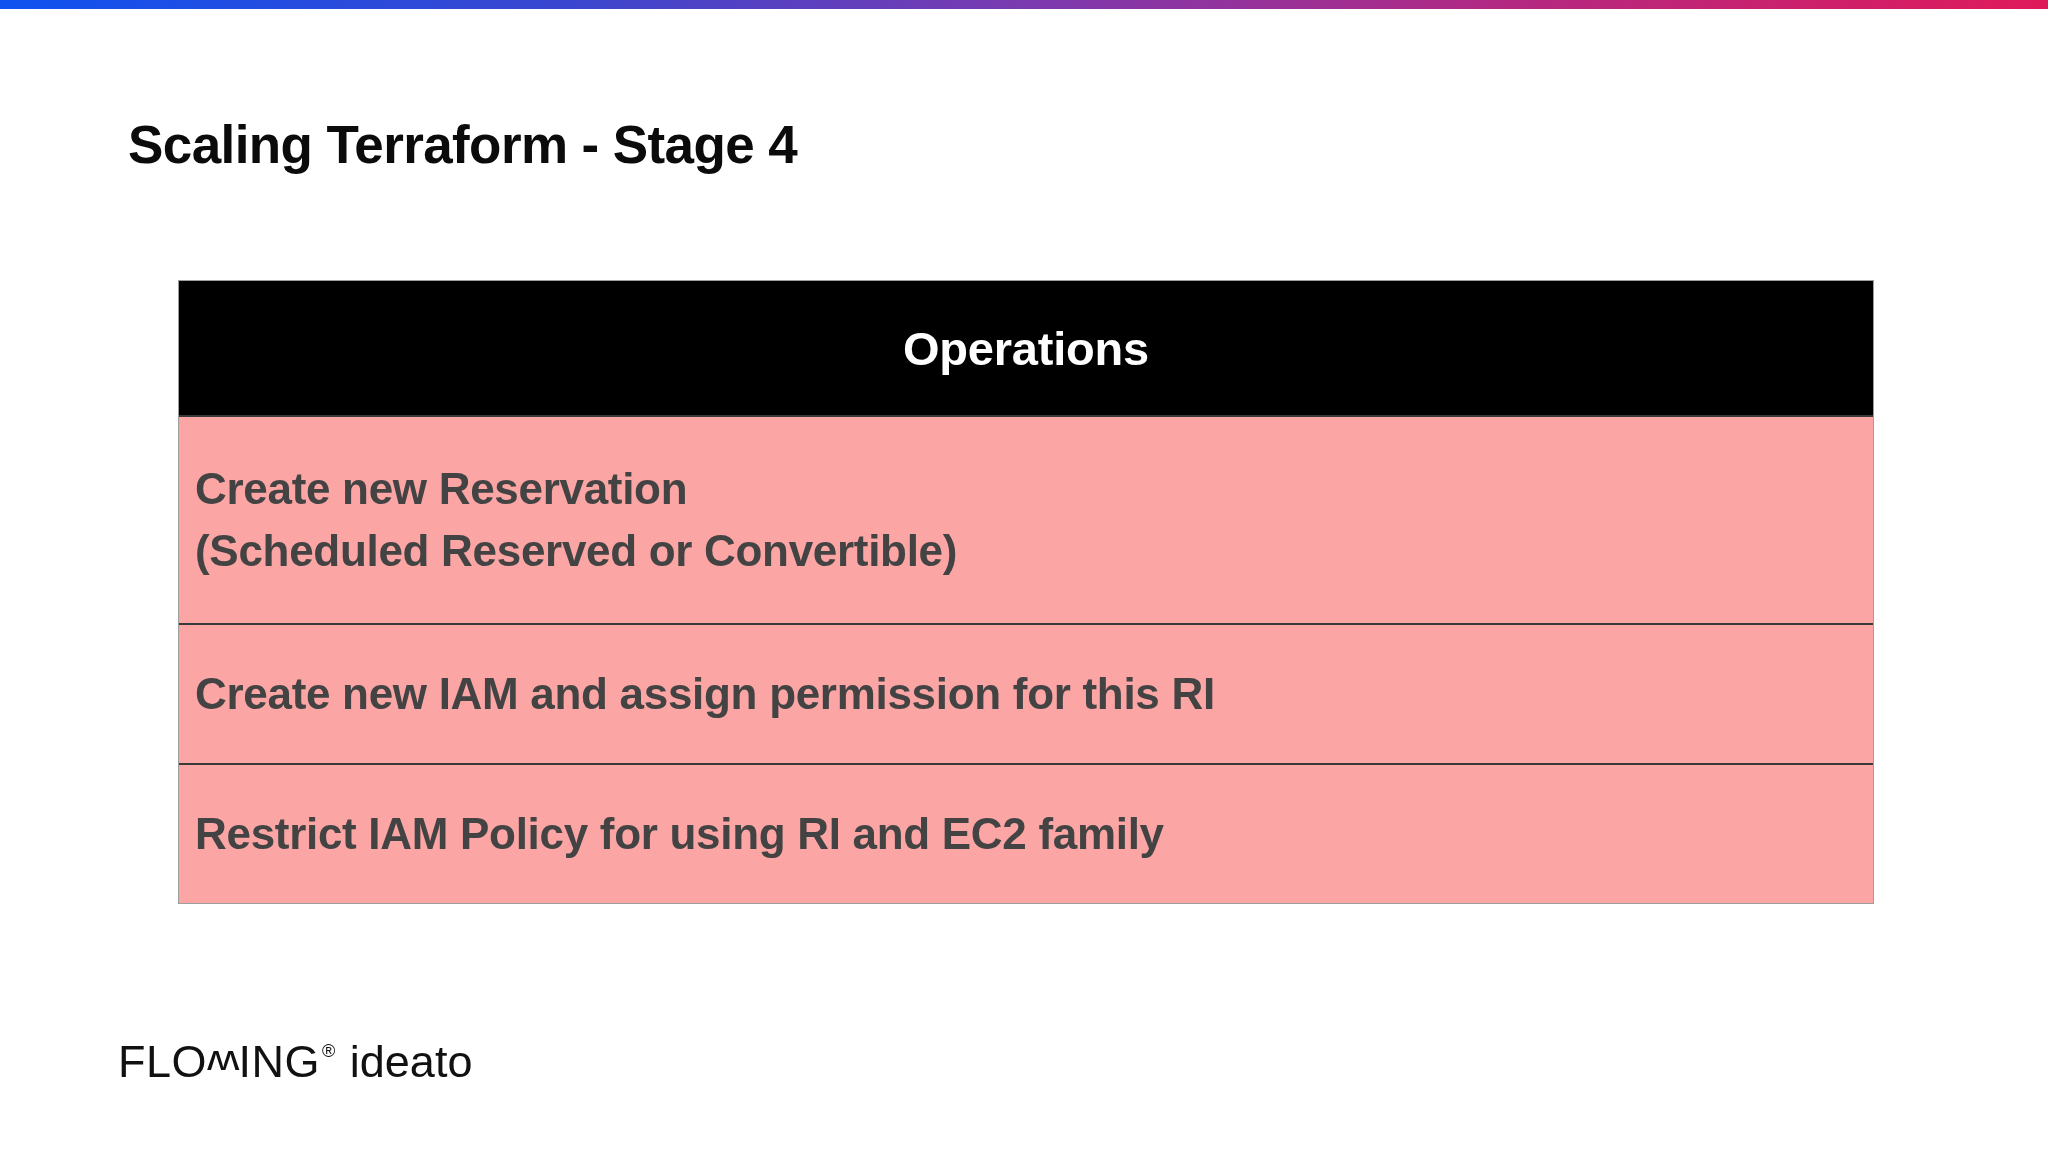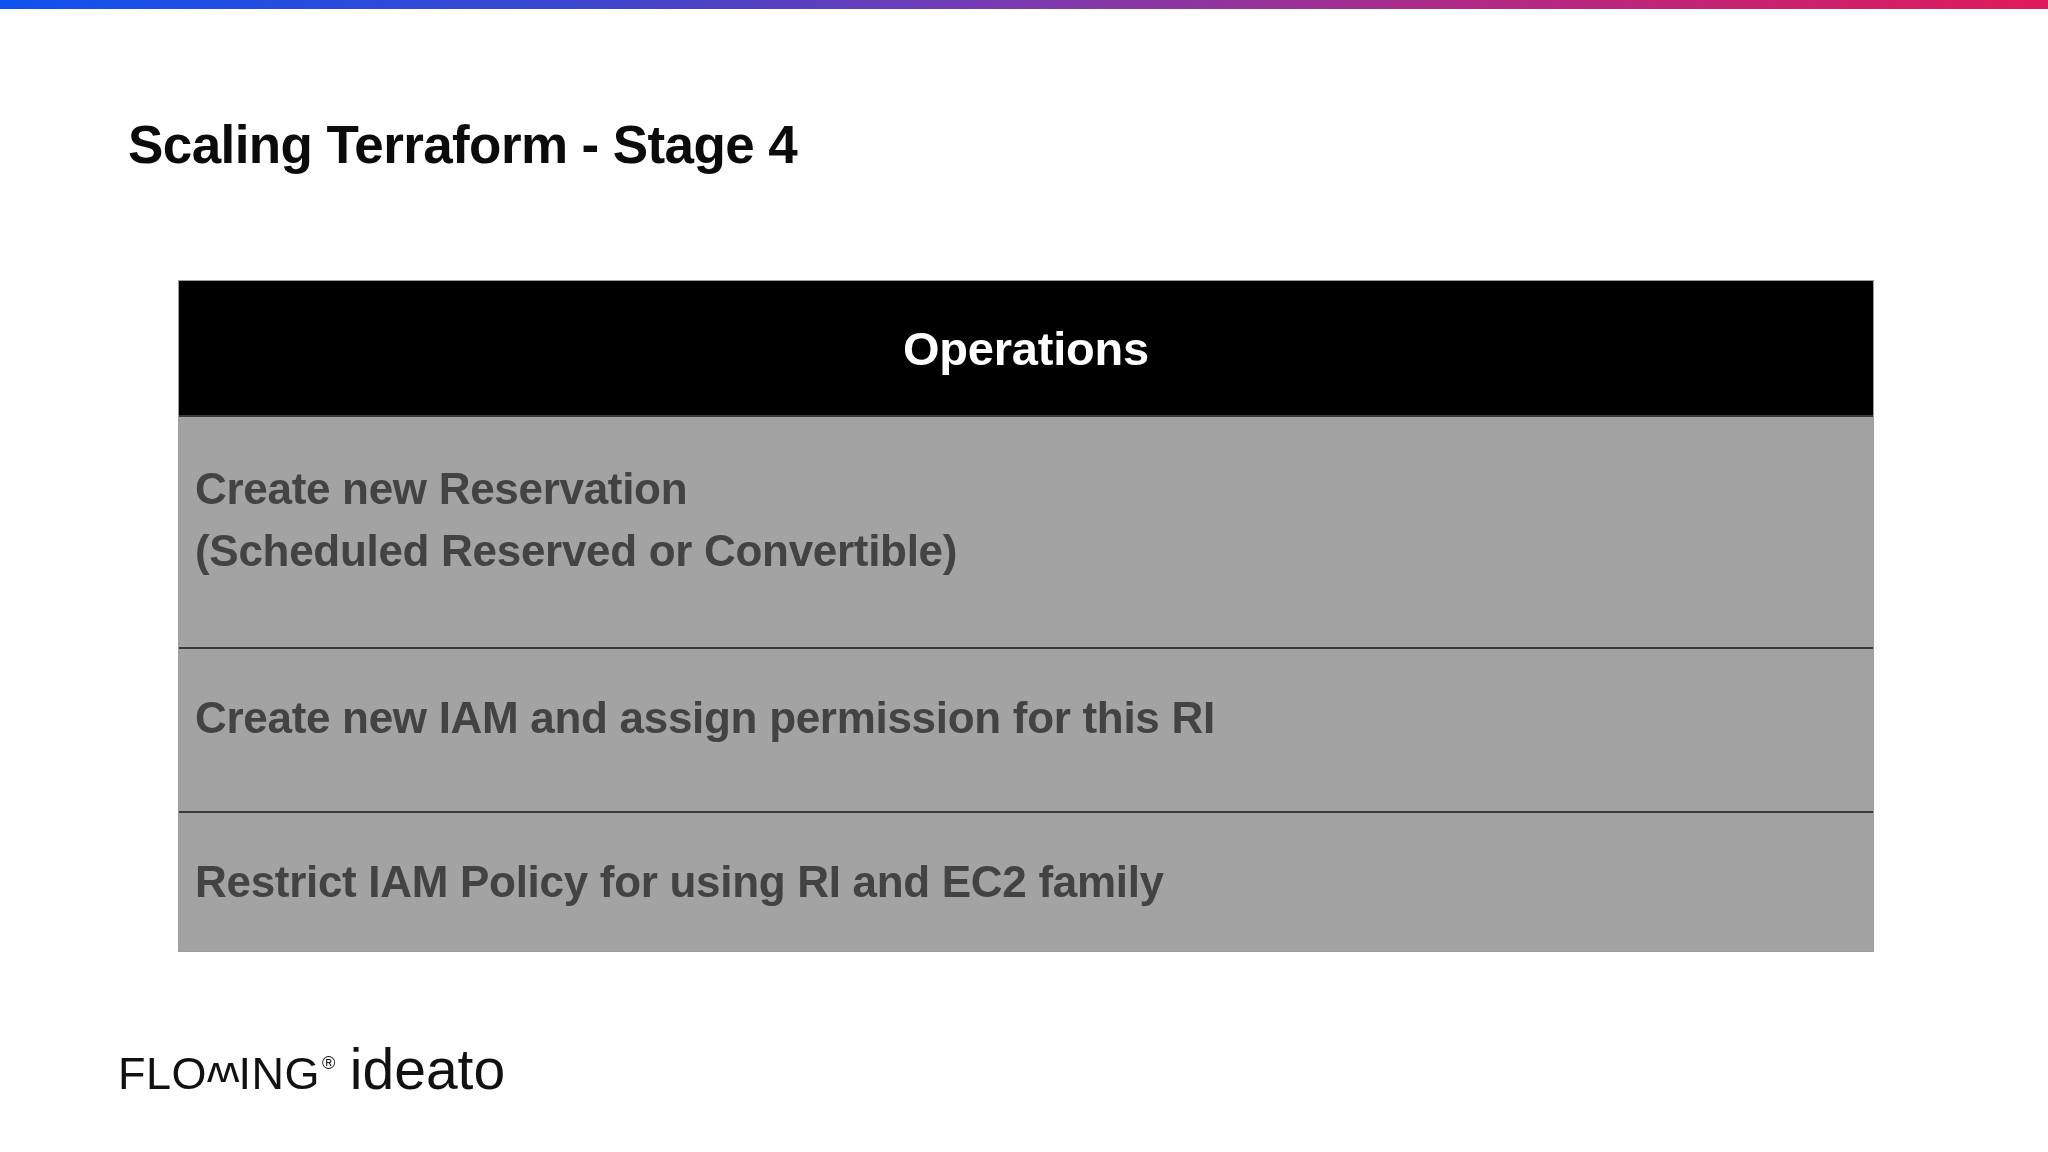--- a/index.html
+++ b/index.html
@@ -46,7 +46,7 @@
     width: 1696px;
     border: 1px solid #9e9e9e;
     box-sizing: border-box;
-    background: #a3a3a3;
+    background: #fca5a5;
   }
   .ops-table-header {
     background: #000000;

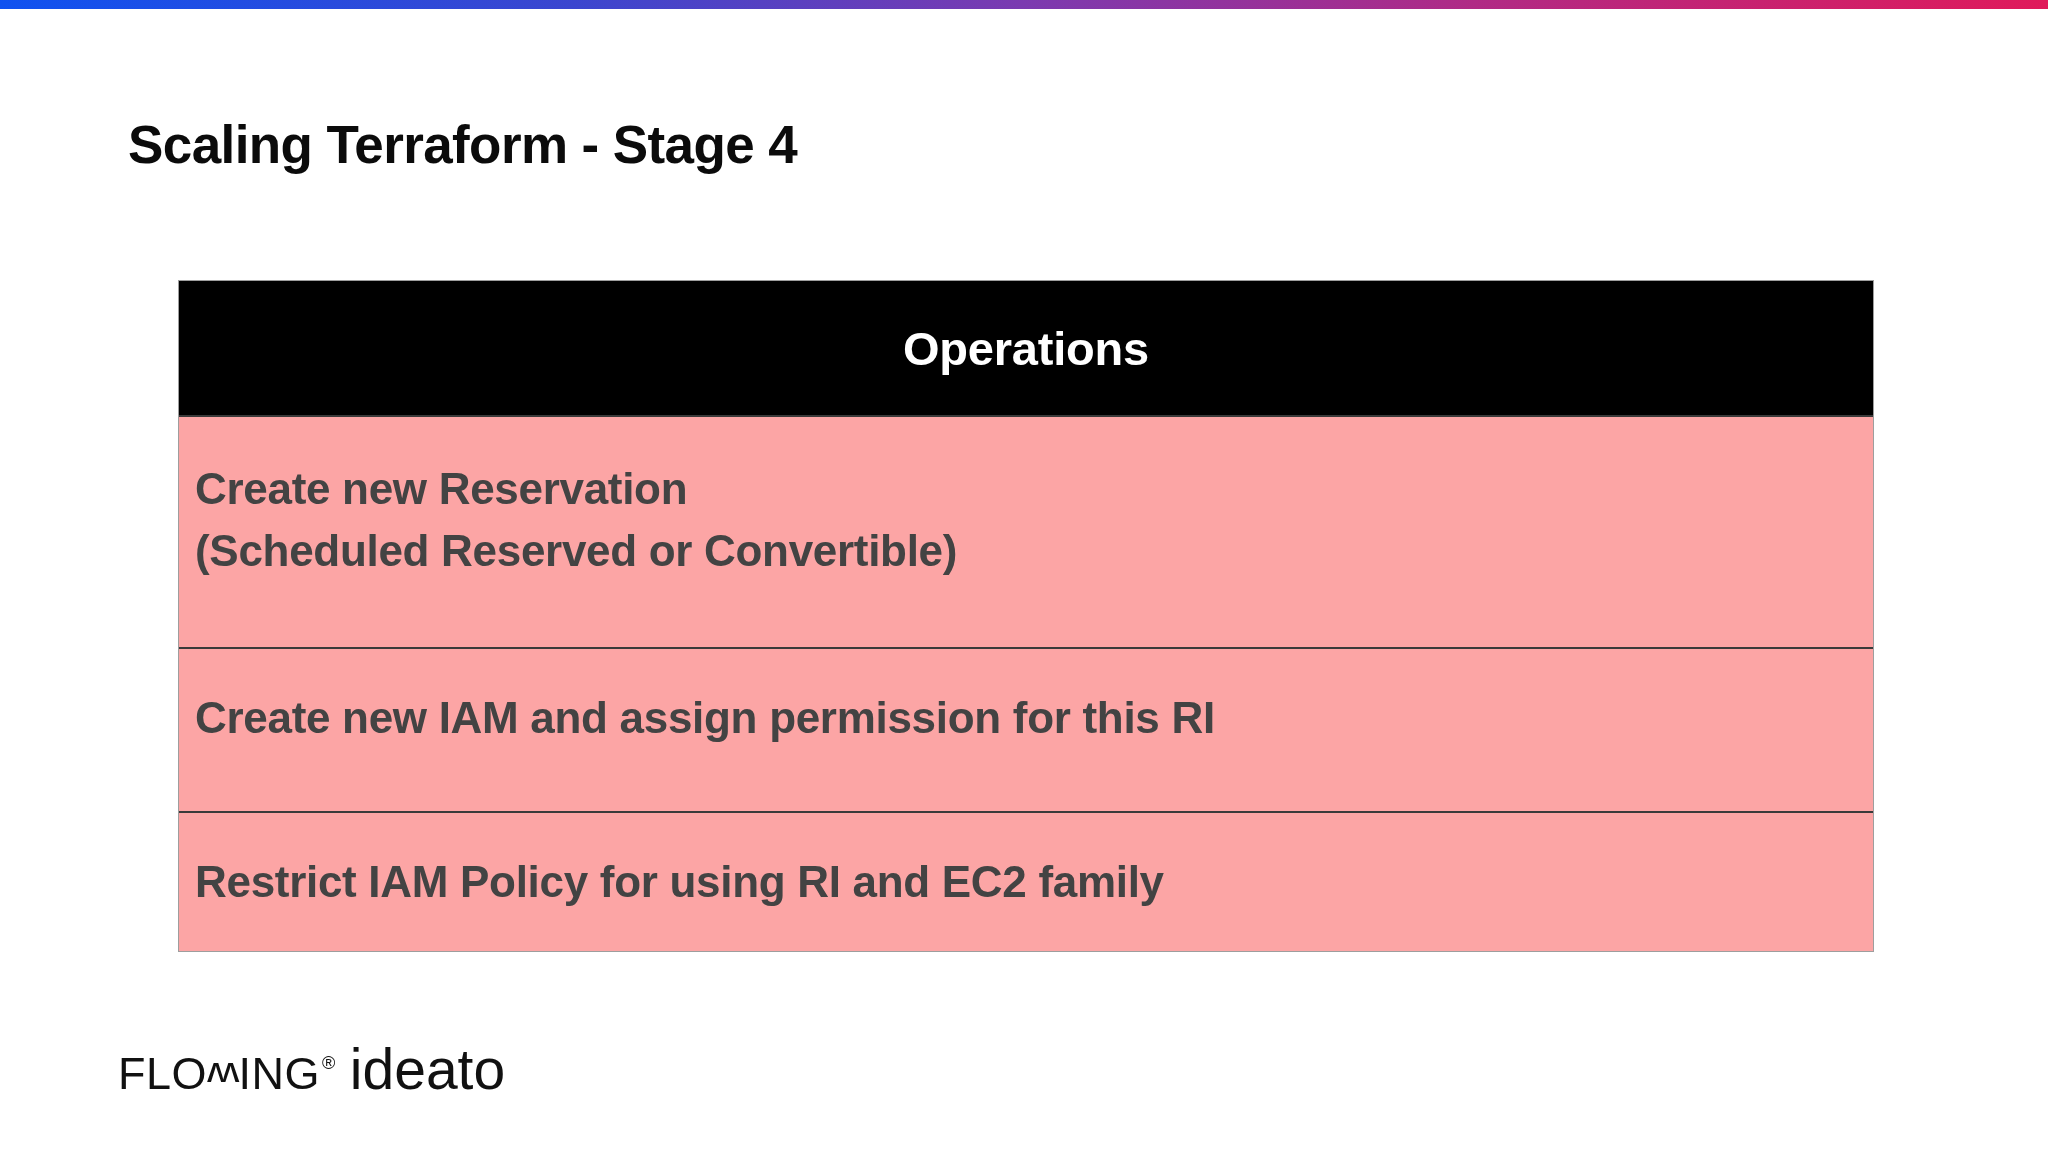--- a/index.html
+++ b/index.html
@@ -78,7 +78,6 @@
   }
   .ops-row-short {
     height: 140px;
-    margin-top: 24px;
   }
   .ops-cell-text {
     color: #434343;

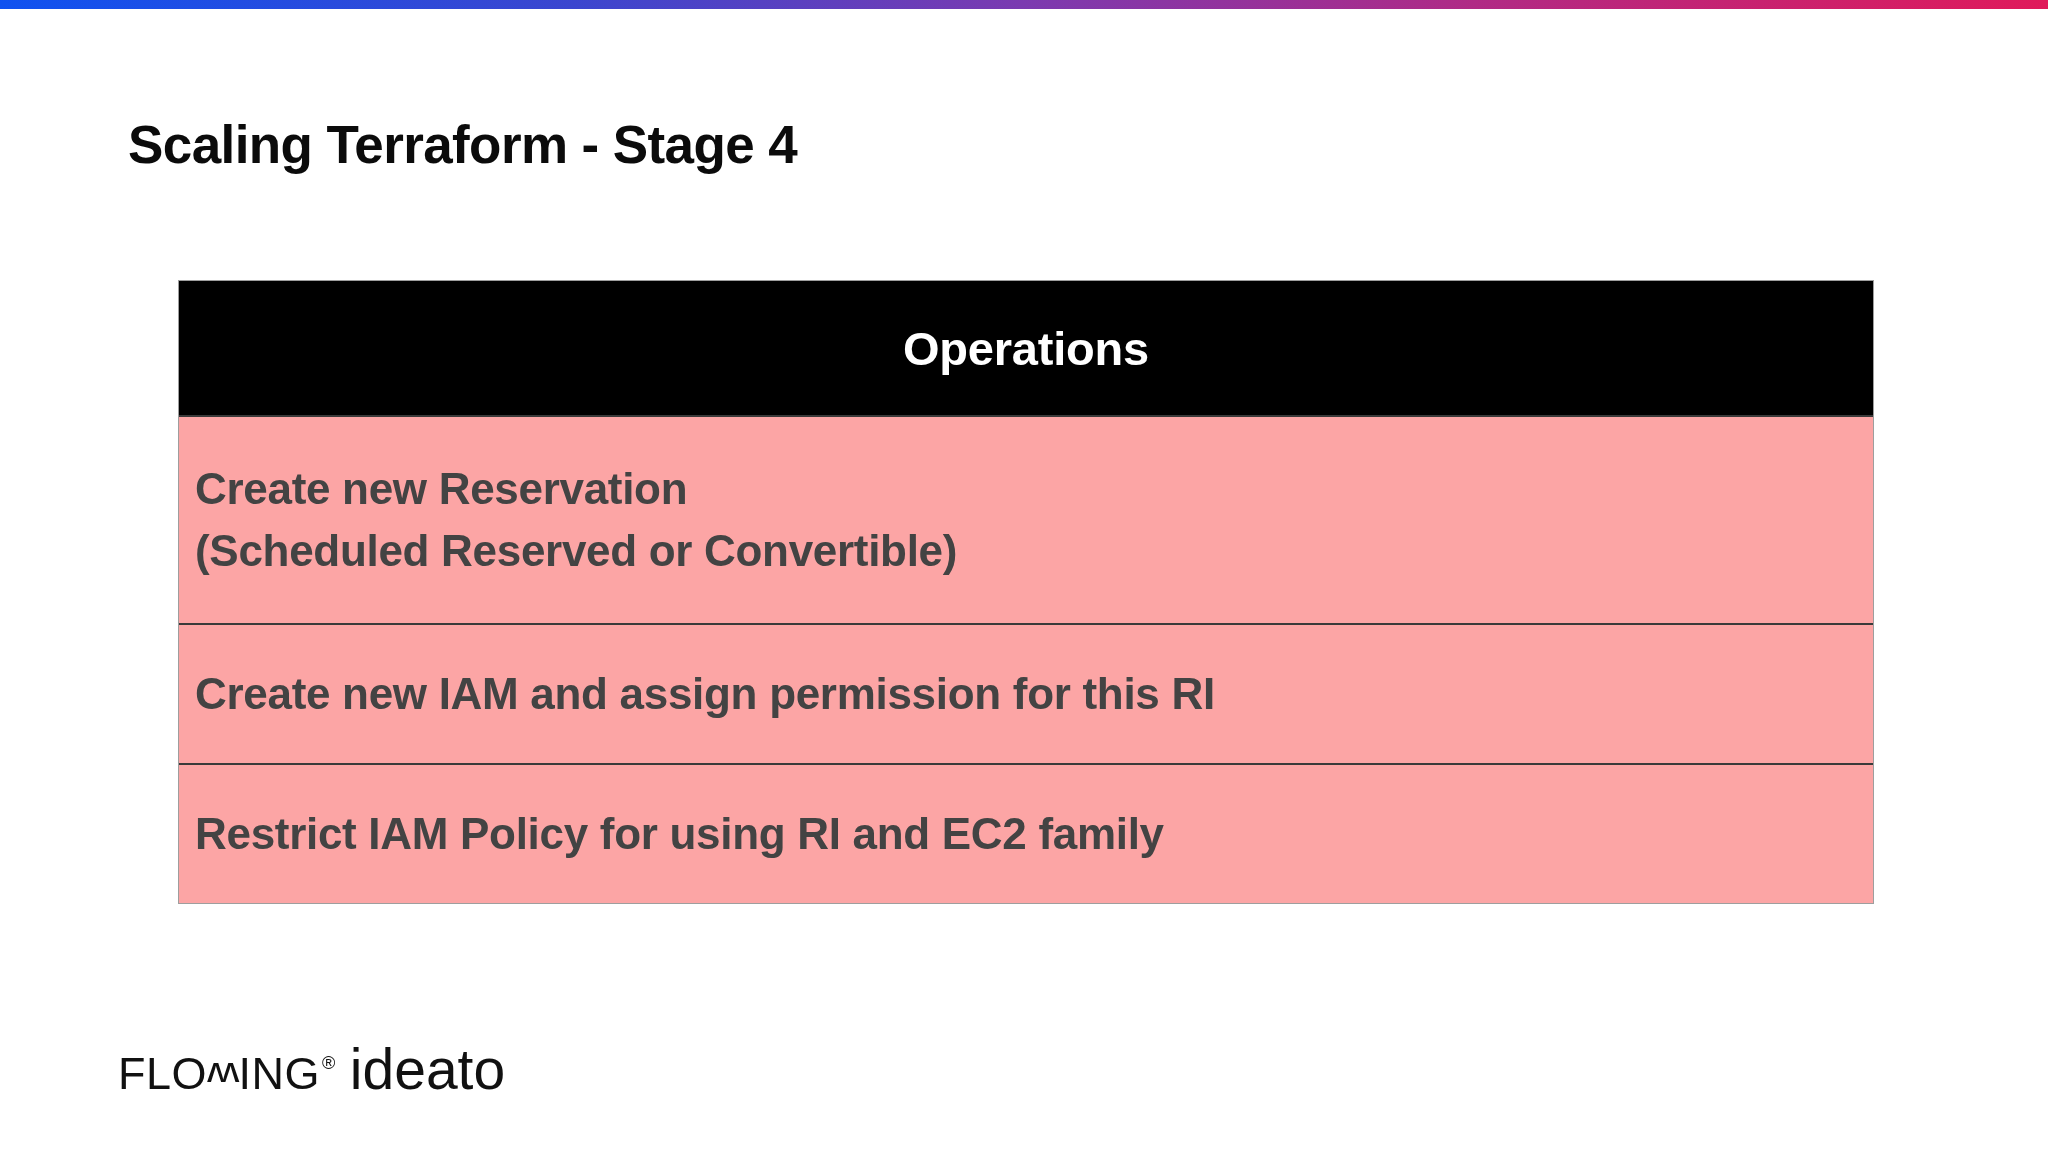--- a/index.html
+++ b/index.html
@@ -120,7 +120,7 @@
     font-weight: 400;
   }
   .logo-ideato {
-    font-size: 57px;
+    font-size: 45px;
     font-weight: 400;
     margin-left: 14px;
     letter-spacing: 0px;

